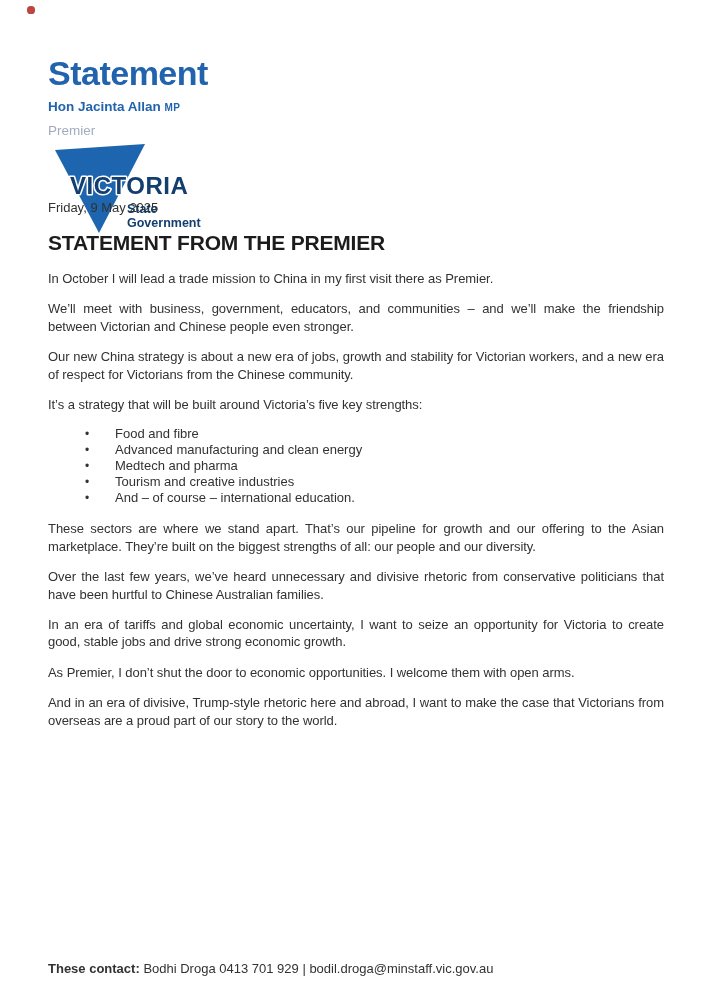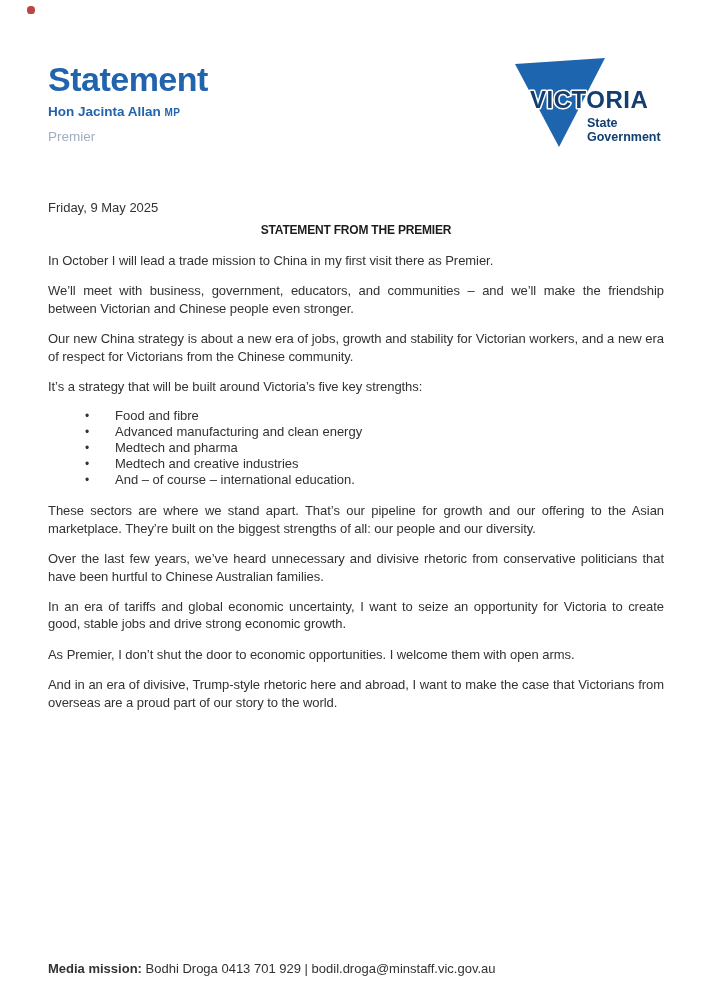--- a/index.html
+++ b/index.html
@@ -30,9 +30,10 @@
   .masthead {
     display: flex;
     justify-content: space-between;
-    align-items: center;
+    align-items: flex-start;
     padding: 56px 44px 0 48px;
     height: 151px;
+    flex-direction: column;
   }
   .mast-title {
     font-size: 34px;

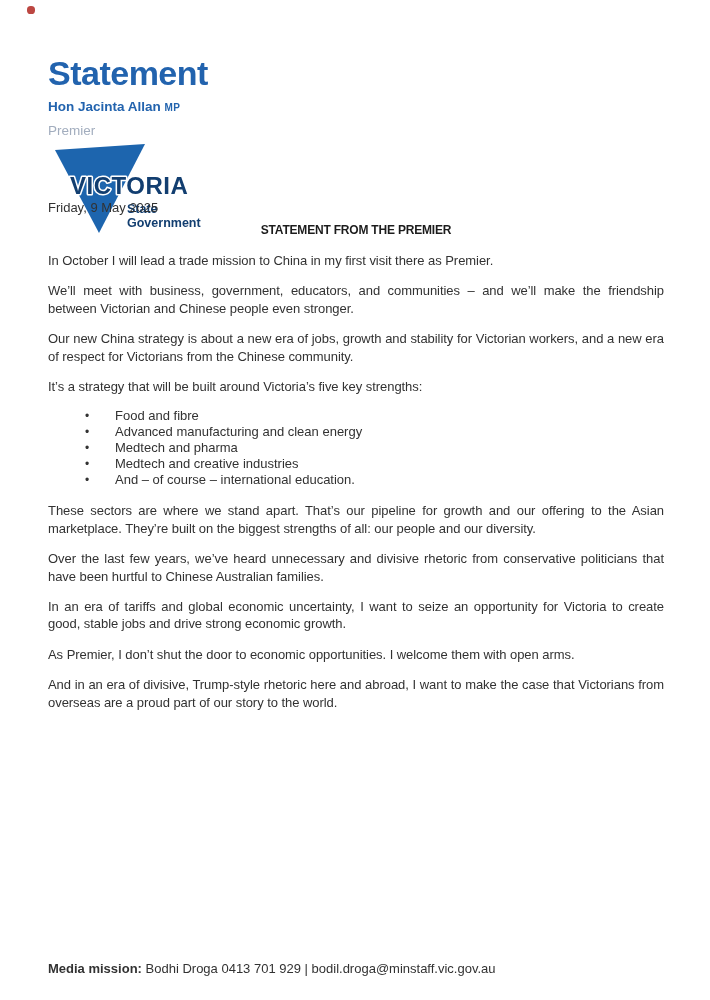--- a/index.html
+++ b/index.html
@@ -71,12 +71,11 @@
     color: var(--text, #323232);
   }
   .doc-heading {
-    margin-top: 8px;
-    font-size: 12px;
+    margin-top: 16px;
+    font-size: 21px;
     font-weight: bold;
     letter-spacing: -0.2px;
     color: var(--heading, #1c1c1c);
-    text-align: center;
   }
   .doc-body { margin-top: 15px; }
   .doc-body p {

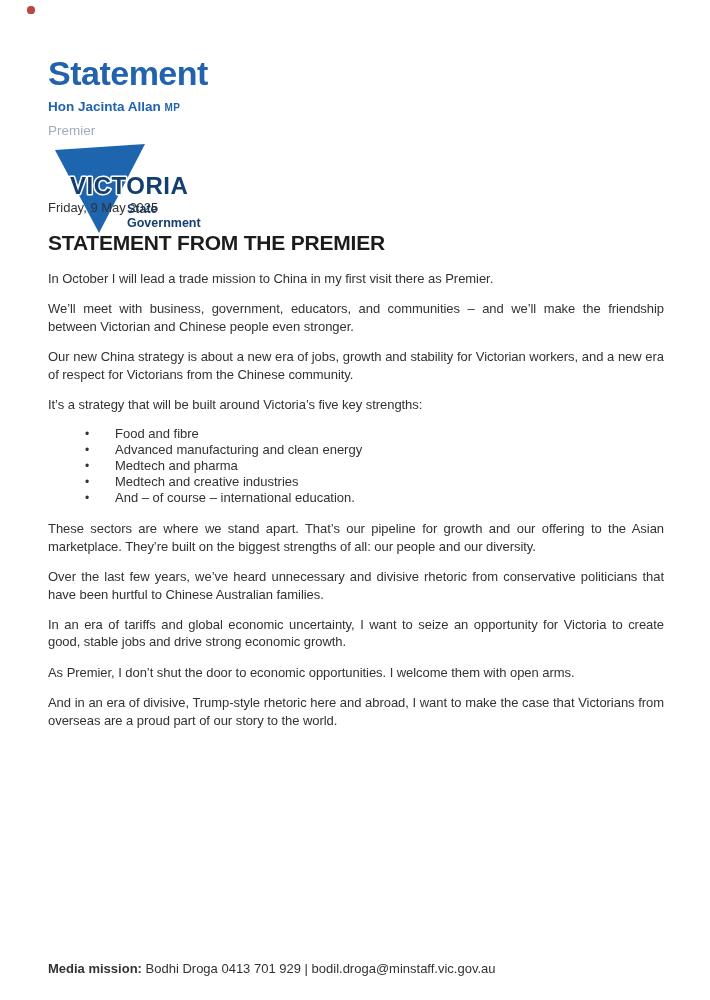--- a/index.html
+++ b/index.html
@@ -163,7 +163,7 @@
         </li>
         <li>
           <span class="bullet">•</span>
-          <span>Medtech and creative industries</span>
+          <span>Tourism and creative industries</span>
         </li>
         <li>
           <span class="bullet">•</span>

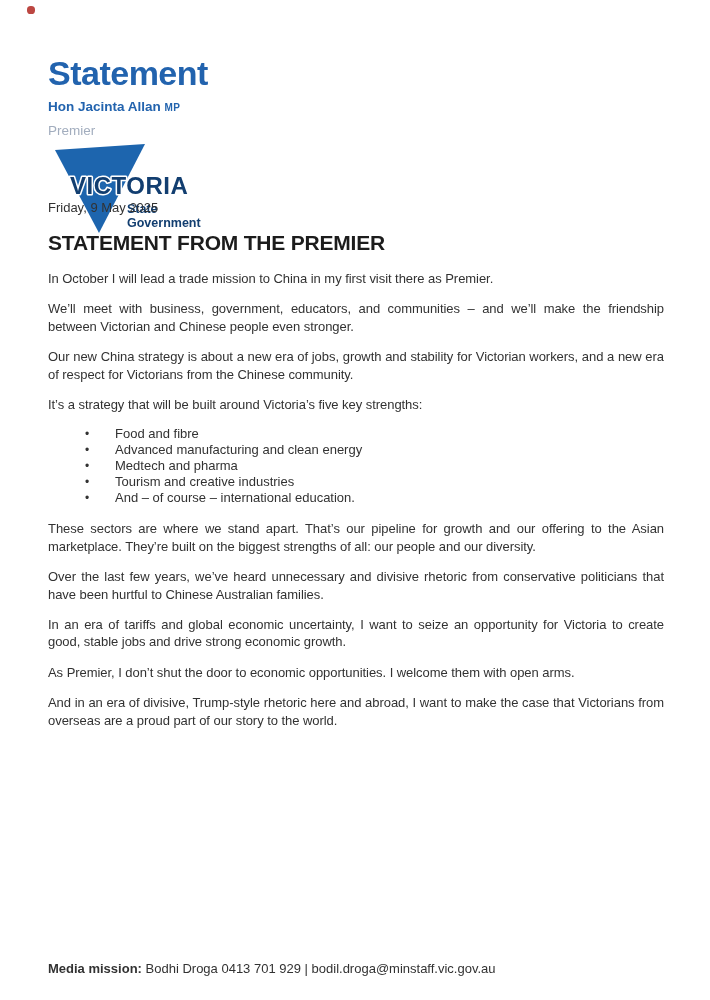--- a/index.html
+++ b/index.html
@@ -180,7 +180,7 @@
   </main>
 
   <div class="footer-line">
-    <span class="label">Media mission:</span>
+    <span class="label">These contact:</span>
     <span>Bodhi Droga 0413 701 929 | bodil.droga@minstaff.vic.gov.au</span>
   </div>
 

